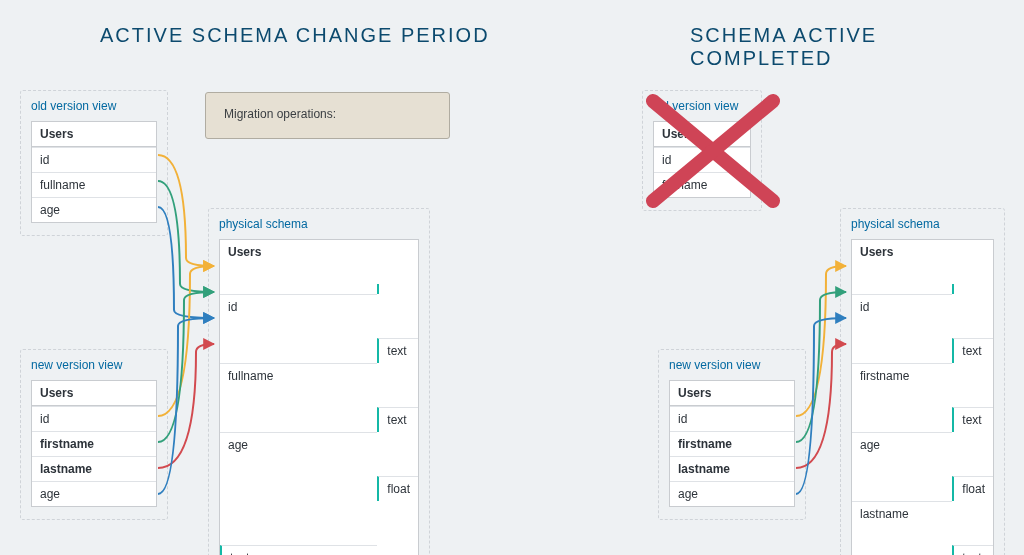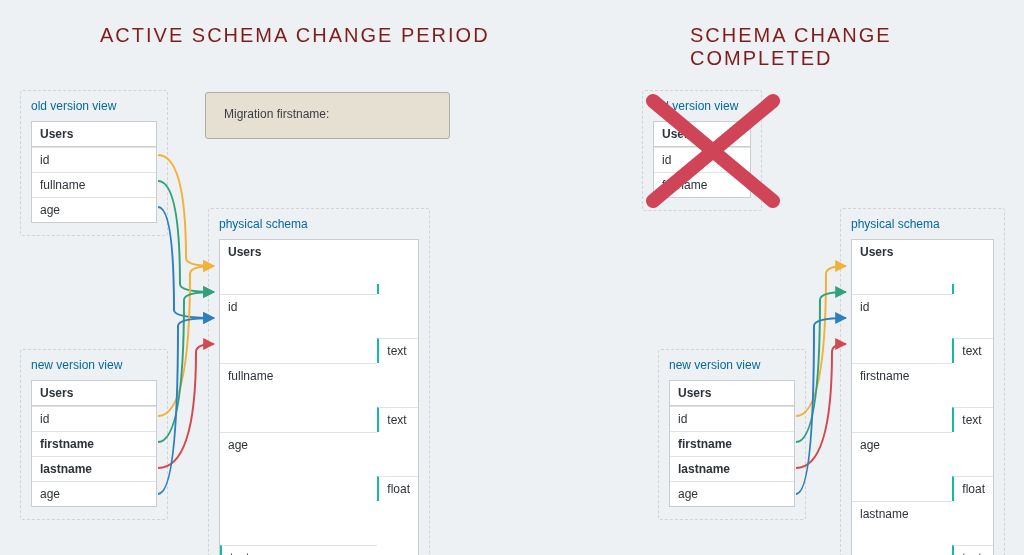--- a/index.html
+++ b/index.html
@@ -16,7 +16,7 @@
     font-size: 20px;
     letter-spacing: 2px;
     font-weight: 400;
-    color: #7f1d1d;
+    color: #0c4a6e;
   }
   .panel {
     position: absolute;

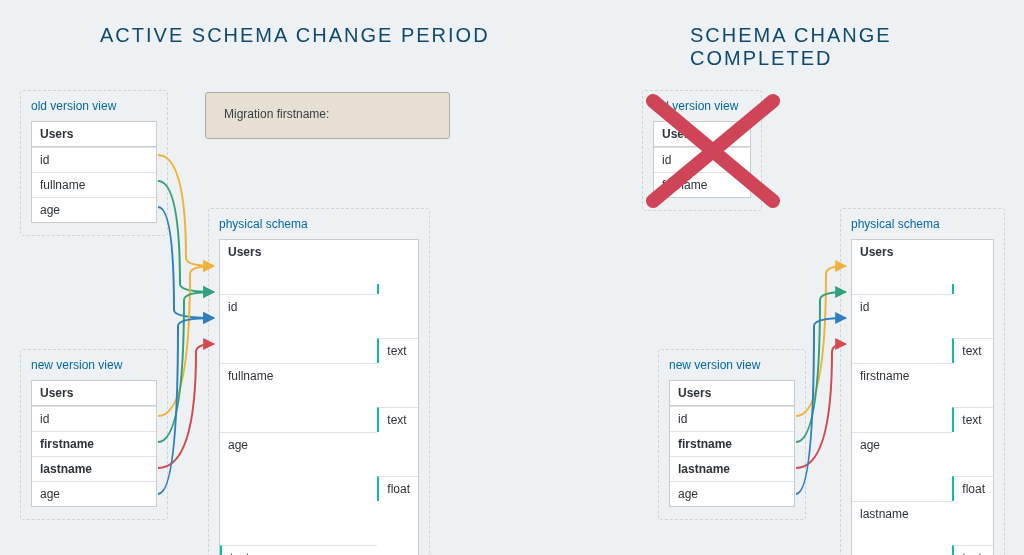--- a/index.html
+++ b/index.html
@@ -158,7 +158,7 @@
   <path d="M158 494 Q178 494 178 326 Q178 318 214 318" fill="none" stroke="#2f7fbf" stroke-width="2" marker-end="url(#ah-blue)"></path>
 </svg>
 
-<div class="title" style="left:690px; top:24px;">SCHEMA CHANGE COMPLETED</div>
+<div class="title" style="left:690px; top:24px;">SCHEMA ACTIVE COMPLETED</div>
 
 <div class="panel" style="left:642px; top:90px; width:120px;">
   <div class="panel-label">old version view</div>

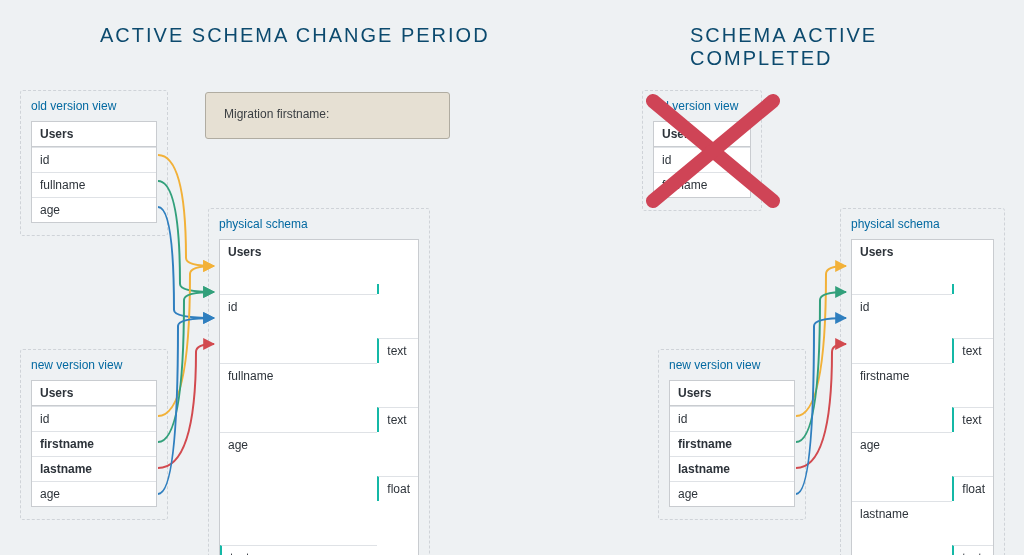--- a/index.html
+++ b/index.html
@@ -103,7 +103,7 @@
 </div>
 
 <div class="migration" style="left:205px; top:92px; width:245px;">
-  <div>Migration firstname:</div>
+  <div>Migration operations:</div>
 </div>
 
 <div class="panel" style="left:208px; top:208px; width:222px;">

